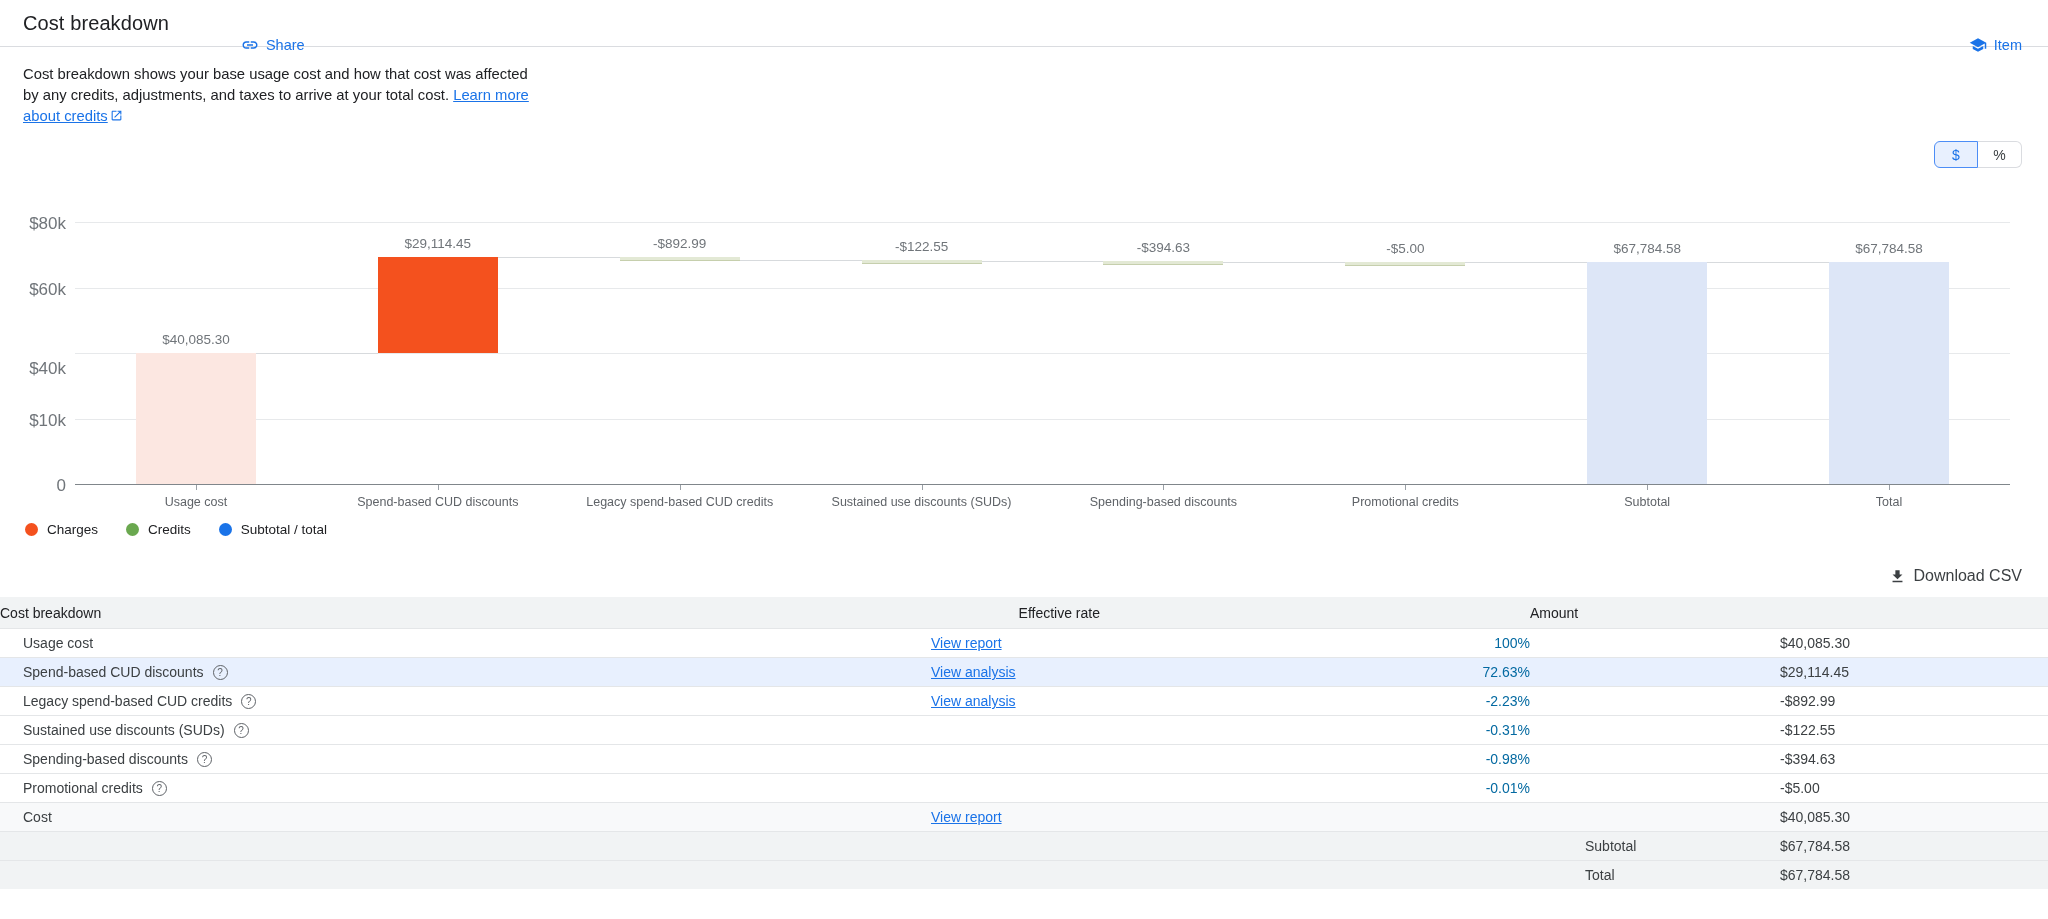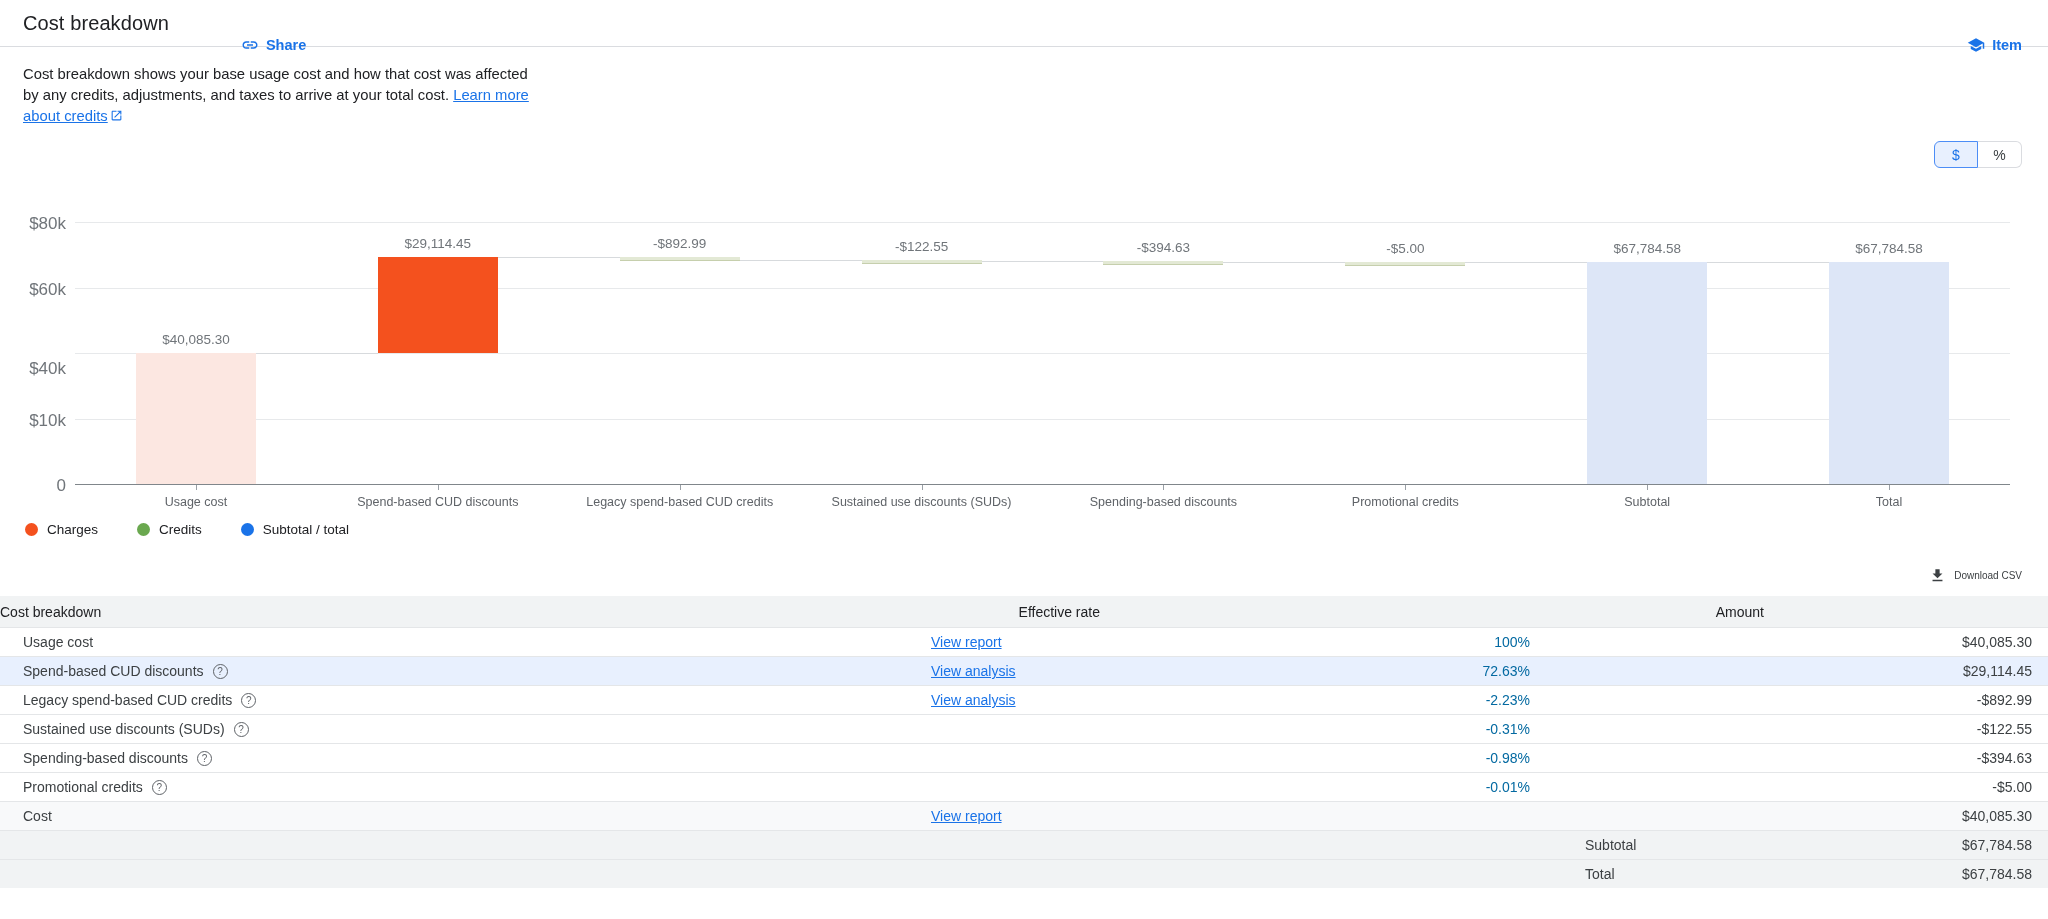--- a/index.html
+++ b/index.html
@@ -16,7 +16,7 @@
   .page-title { font-size: 20px; color: #202124; font-weight: 400; letter-spacing: .1px; }
   .blue-btn {
     display: inline-flex; align-items: center; gap: 7px;
-    color: #1a73e8; font-size: 14.5px; font-weight: 700; cursor: pointer;
+    color: #1a73e8; font-size: 14.5px; font-weight: 400; cursor: pointer;
     background: none; border: none; font-family: inherit; margin-top: 44px;
   }
   .share-btn { margin-left: 72px; }

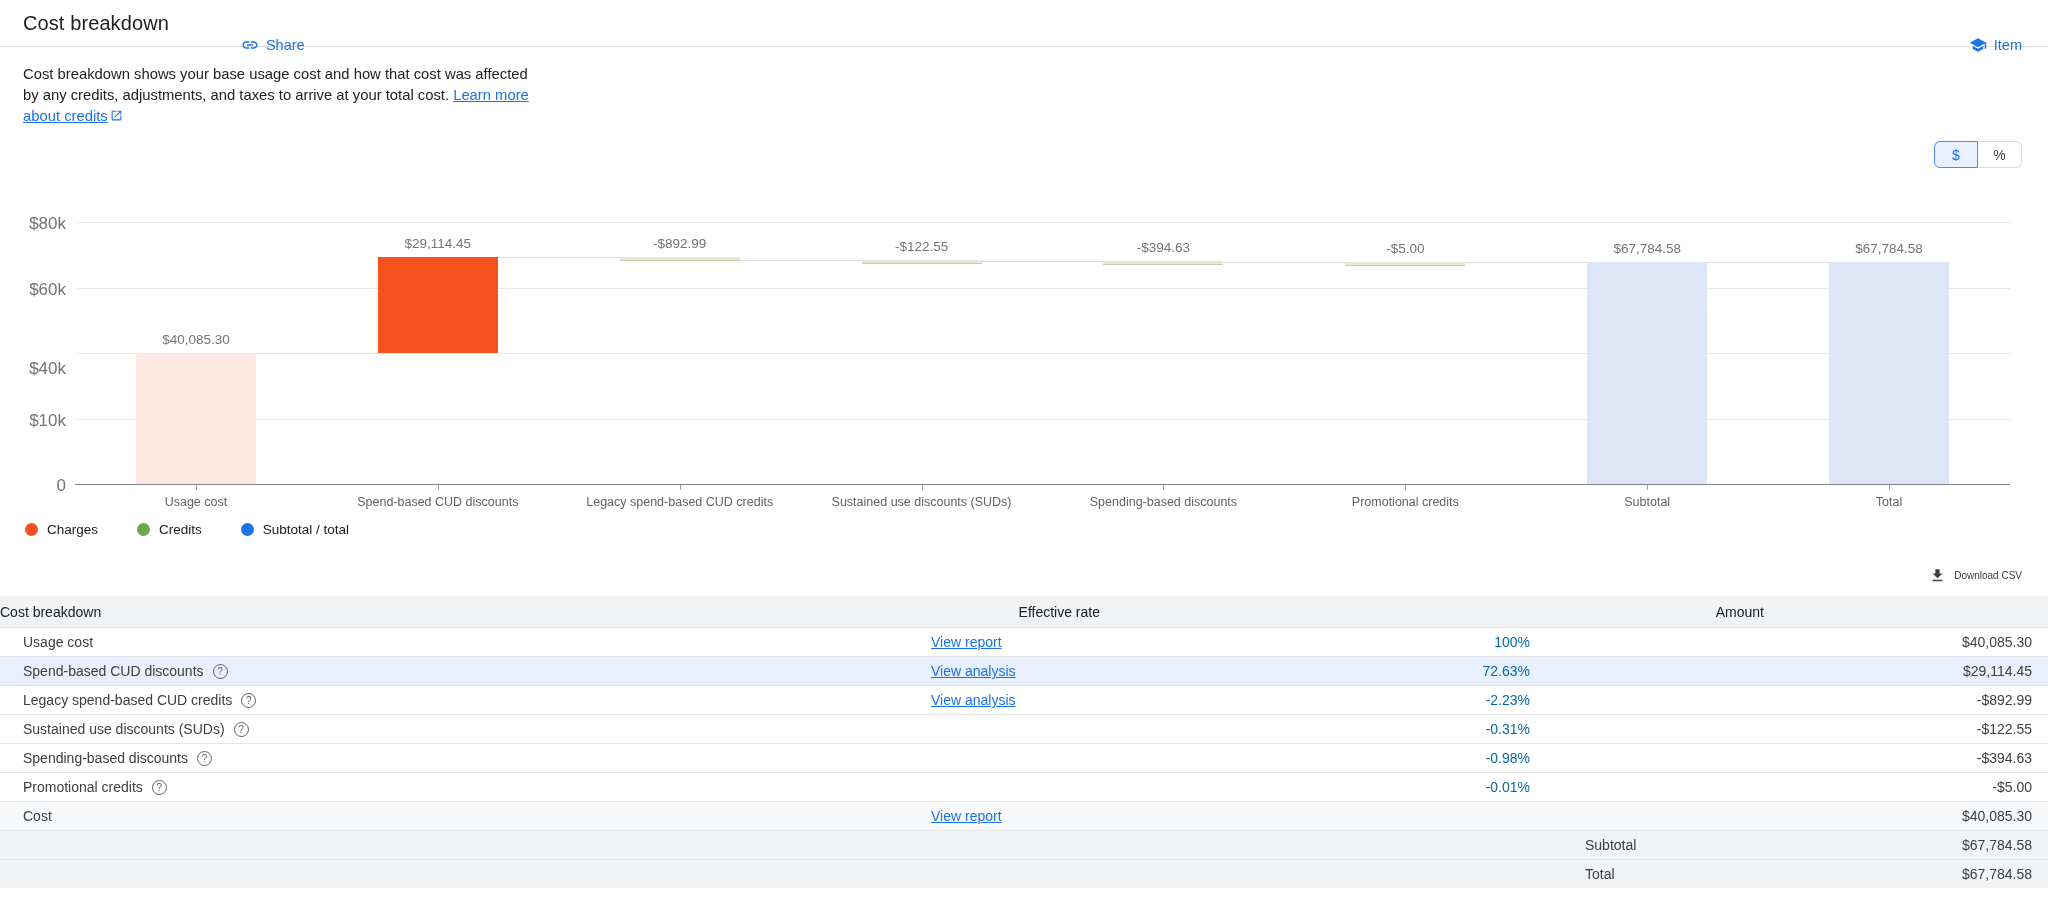--- a/index.html
+++ b/index.html
@@ -65,7 +65,7 @@
   }
   .xtick { position: absolute; width: 1px; height: 5px; background: #9aa0a6; }
   
-  .legend { display: flex; align-items: center; gap: 39px; margin: 4px 0 0 25px; }
+  .legend { display: flex; align-items: center; gap: 28px; margin: 4px 0 0 25px; }
   .legend-item { display: flex; align-items: center; gap: 9px; font-size: 13.5px; color: #202124; cursor: pointer; }
   .legend-dot { width: 13px; height: 13px; border-radius: 50%; }
   

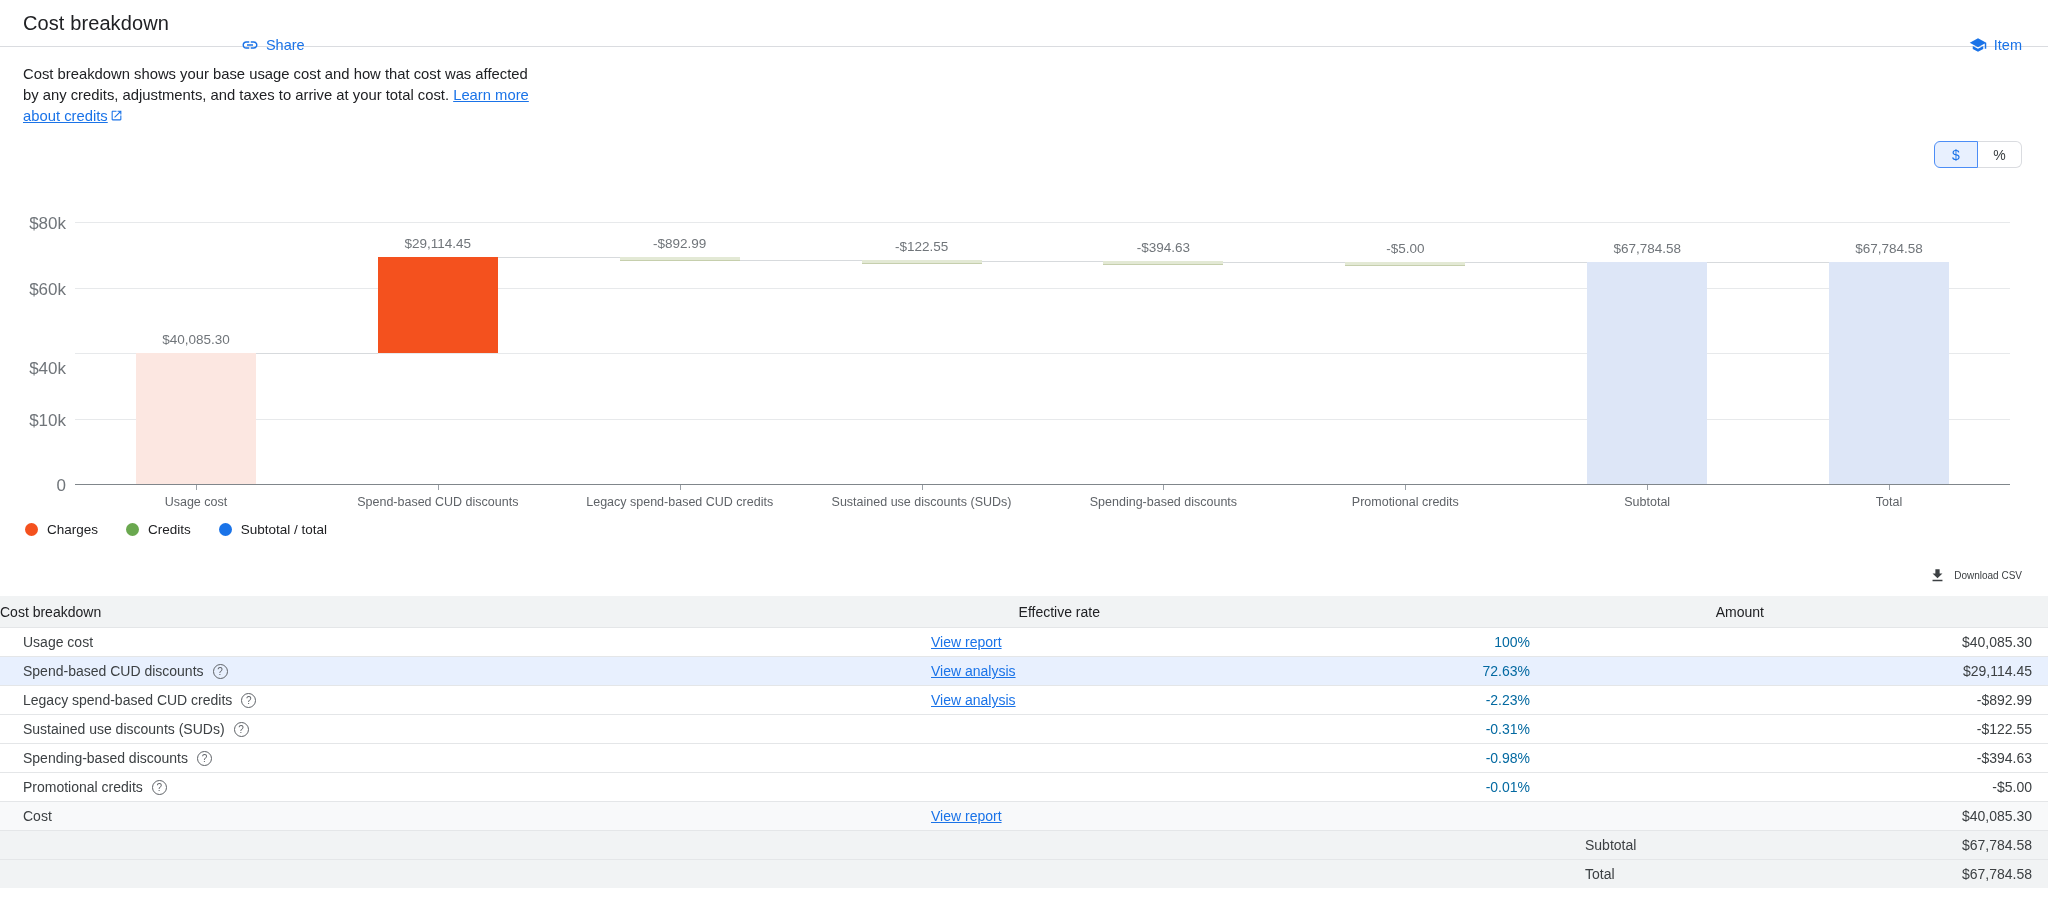--- a/index.html
+++ b/index.html
@@ -71,7 +71,7 @@
   
   .download-row {
     display: flex; justify-content: flex-end; align-items: center; gap: 8px;
-    padding-right: 26px; margin-top: 30px; color: #3c4043; font-size: 10px; font-weight: 500;
+    padding-right: 26px; margin-top: 30px; color: #3c4043; font-size: 16px; font-weight: 500;
     cursor: pointer;
   }
   

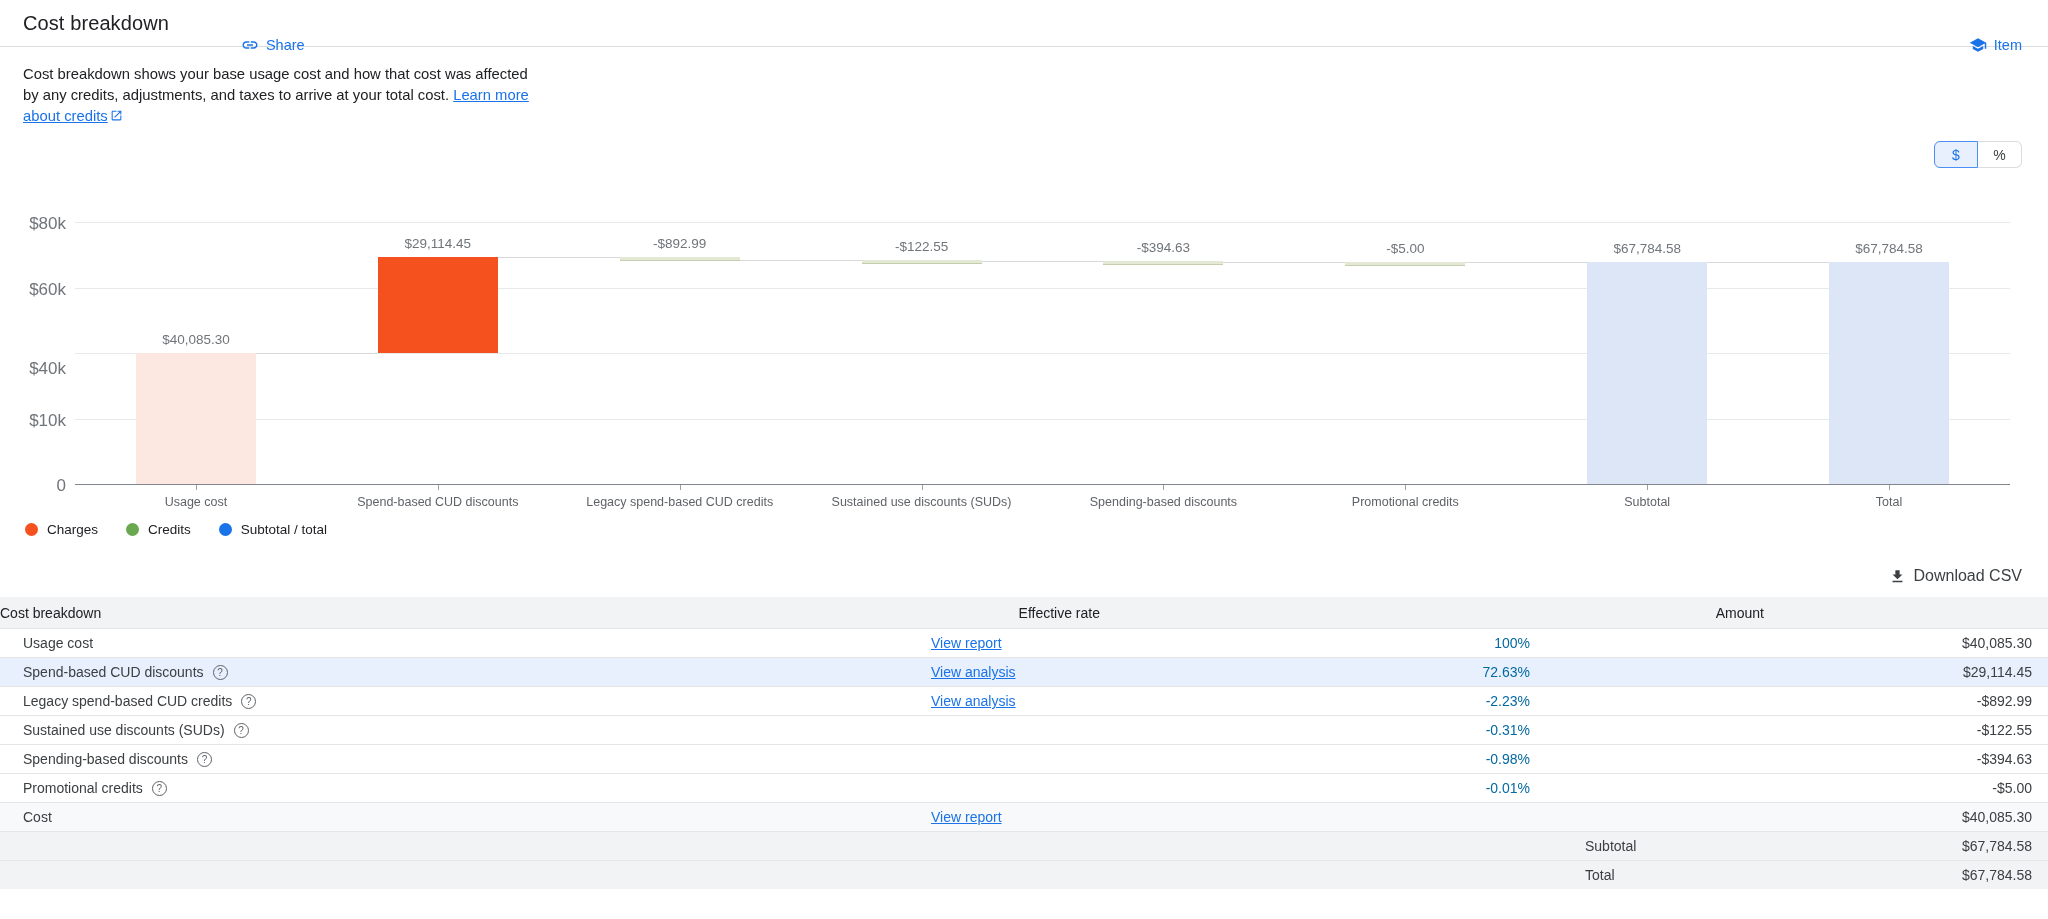--- a/index.html
+++ b/index.html
@@ -88,7 +88,7 @@
   .c-link { text-align: left; }
   .c-rate { text-align: right; color: #0369a1; }
   .c-tlabel { padding-left: 55px; color: #3c4043; }
-  .c-amount { text-align: right; padding-right: 16px; color: #3c4043; }
+  .c-amount { text-align: left; padding-right: 16px; color: #3c4043; }
   .thead .c-rate, .thead .c-amount, .thead .c-item, .thead .c-link { color: #202124; }
   .help-ic {
     display: inline-flex; align-items: center; justify-content: center;

